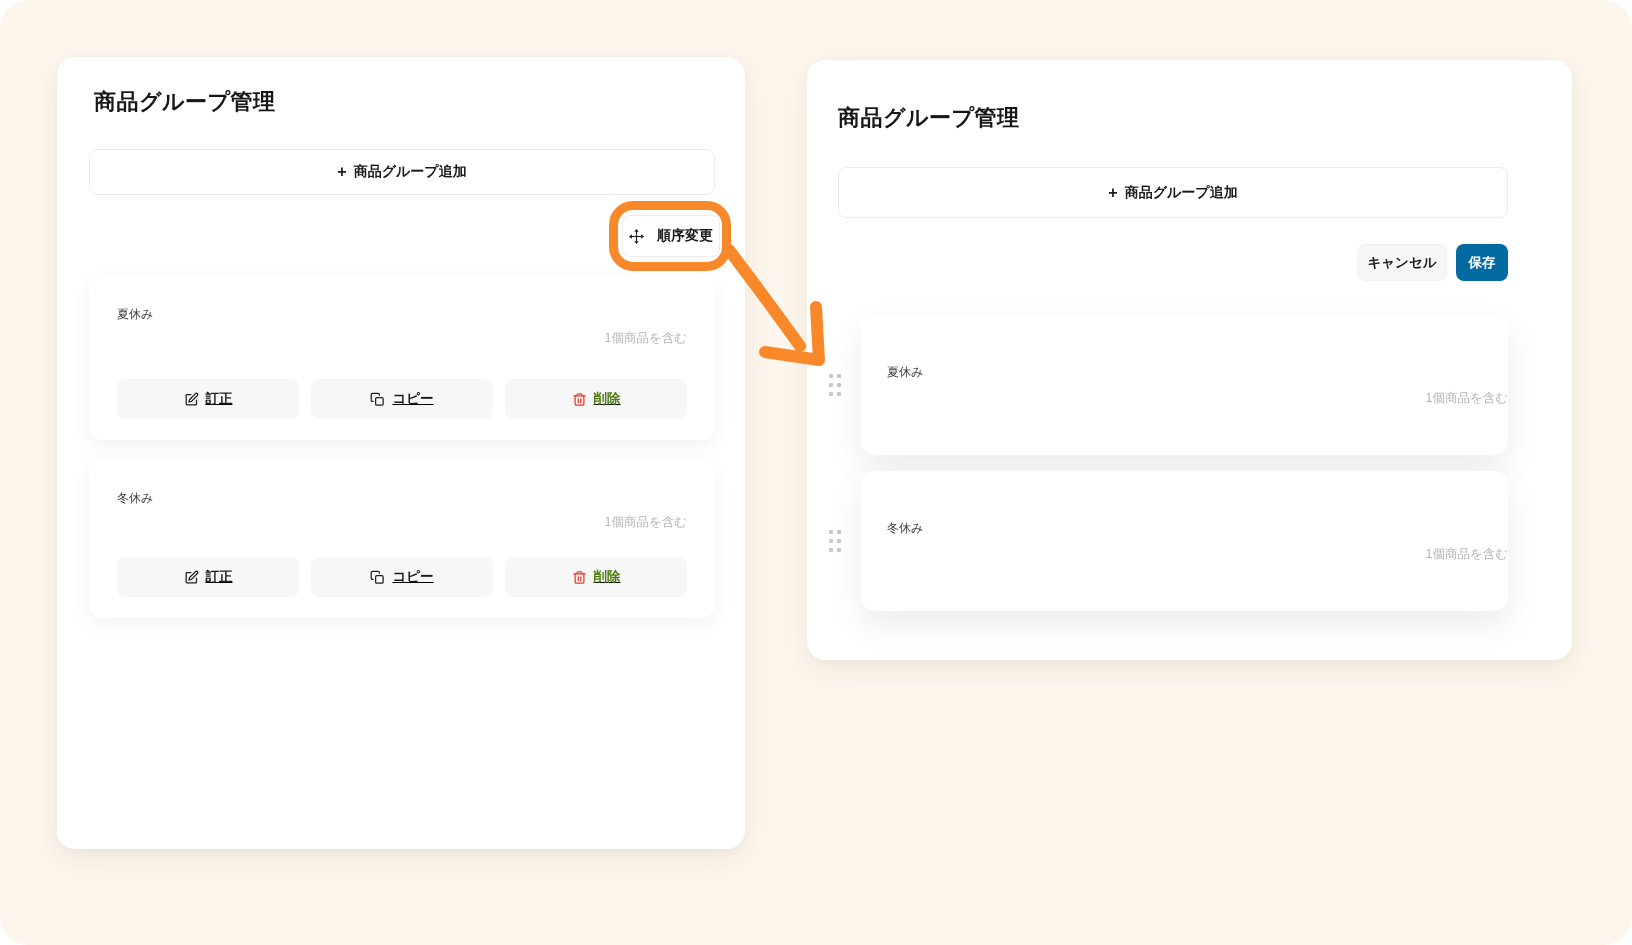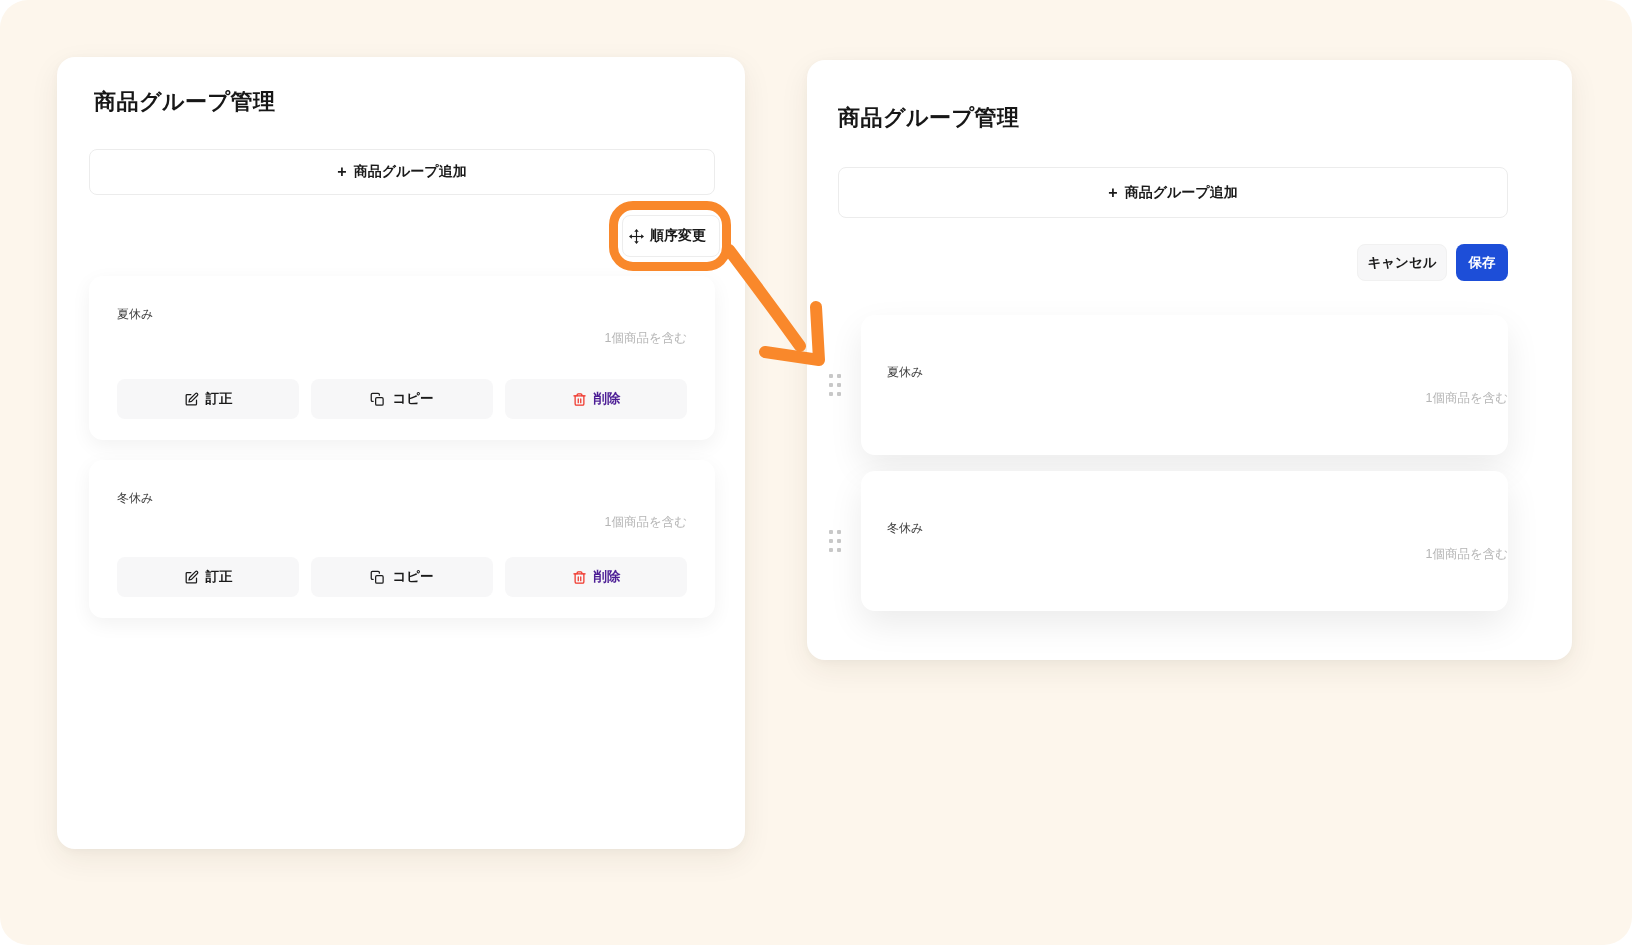--- a/index.html
+++ b/index.html
@@ -25,7 +25,7 @@
   .plus{font-size:16px;font-weight:700;line-height:1;}
 
   .reorder-btn{position:absolute;left:565px;top:158px;width:98px;height:42px;
-               display:flex;align-items:center;justify-content:flex-start;gap:6px;
+               display:flex;align-items:center;justify-content:space-between;gap:6px;
                background:#ffffff;border:1px solid #EDEDED;border-radius:8px;
                font-size:14px;font-weight:700;color:#1a1a1a;}
   .reorder-highlight{position:absolute;left:552px;top:144px;width:122px;height:70px;

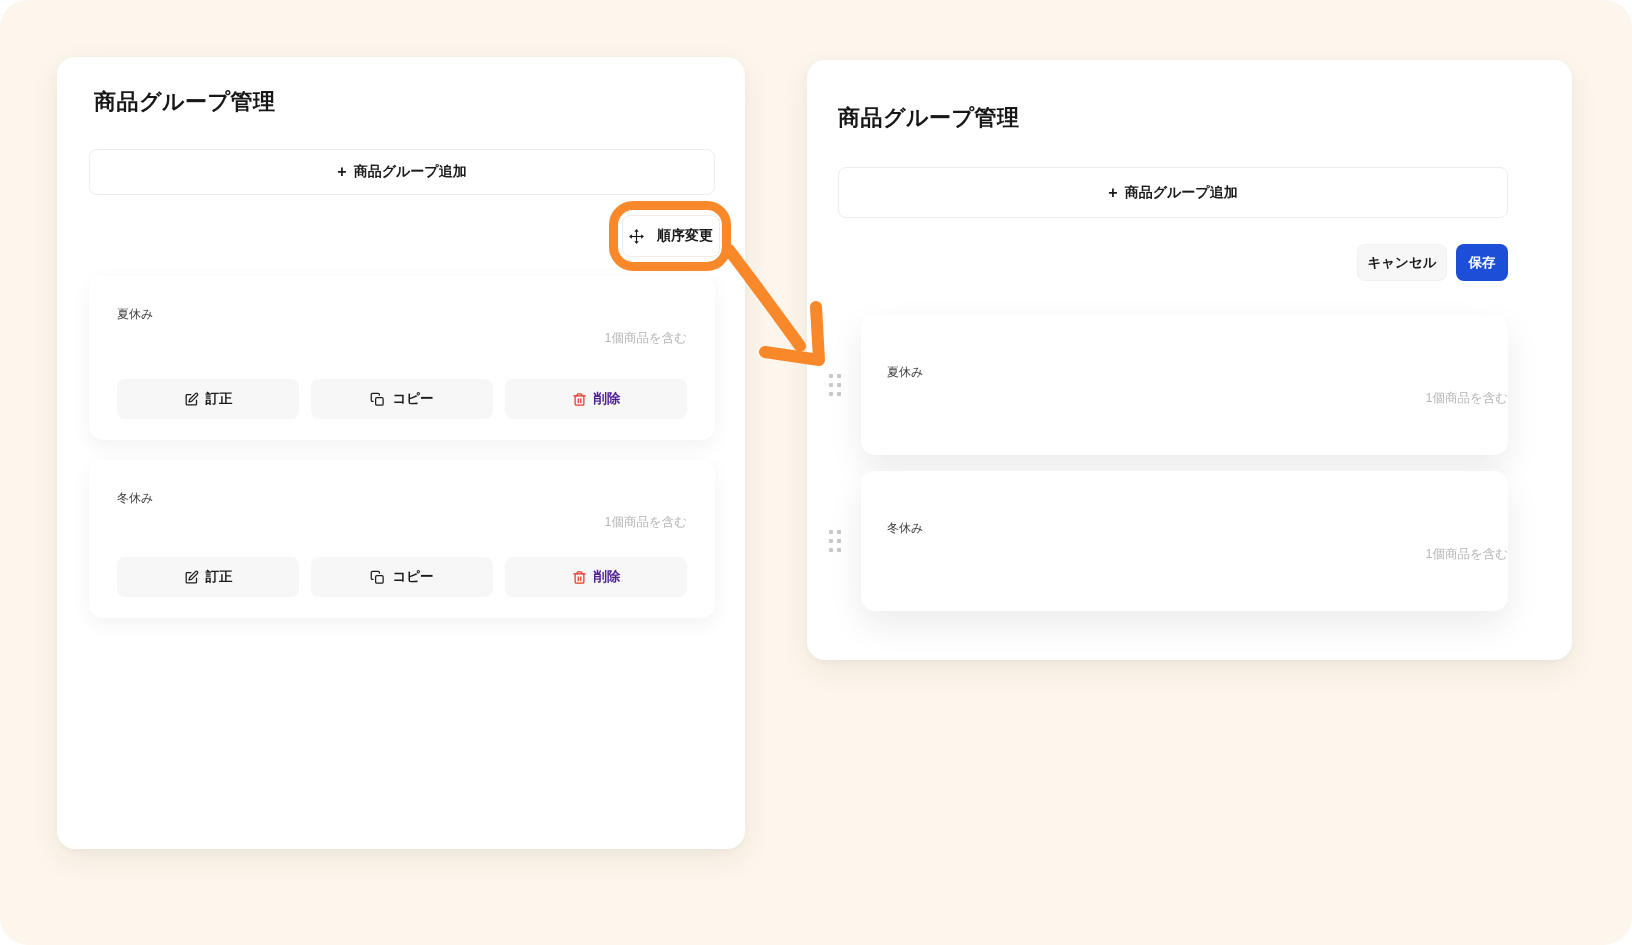--- a/index.html
+++ b/index.html
@@ -47,7 +47,7 @@
   .row-actions{position:absolute;left:31px;top:184px;width:670px;display:flex;justify-content:flex-end;gap:9px;}
   .cancel-btn{width:90px;height:37px;background:#F7F7F8;border:1px solid #F1F1F1;border-radius:8px;
               font-size:13.5px;font-weight:700;color:#1a1a1a;}
-  .save-btn{width:52px;height:37px;background:#1d4ed8;border:none;border-radius:8px;
+  .save-btn{width:52px;height:37px;background:#0369a1;border:none;border-radius:8px;
             font-size:13.5px;font-weight:700;color:#ffffff;}
 
   .sort-row{position:absolute;left:18px;width:683px;height:140px;}

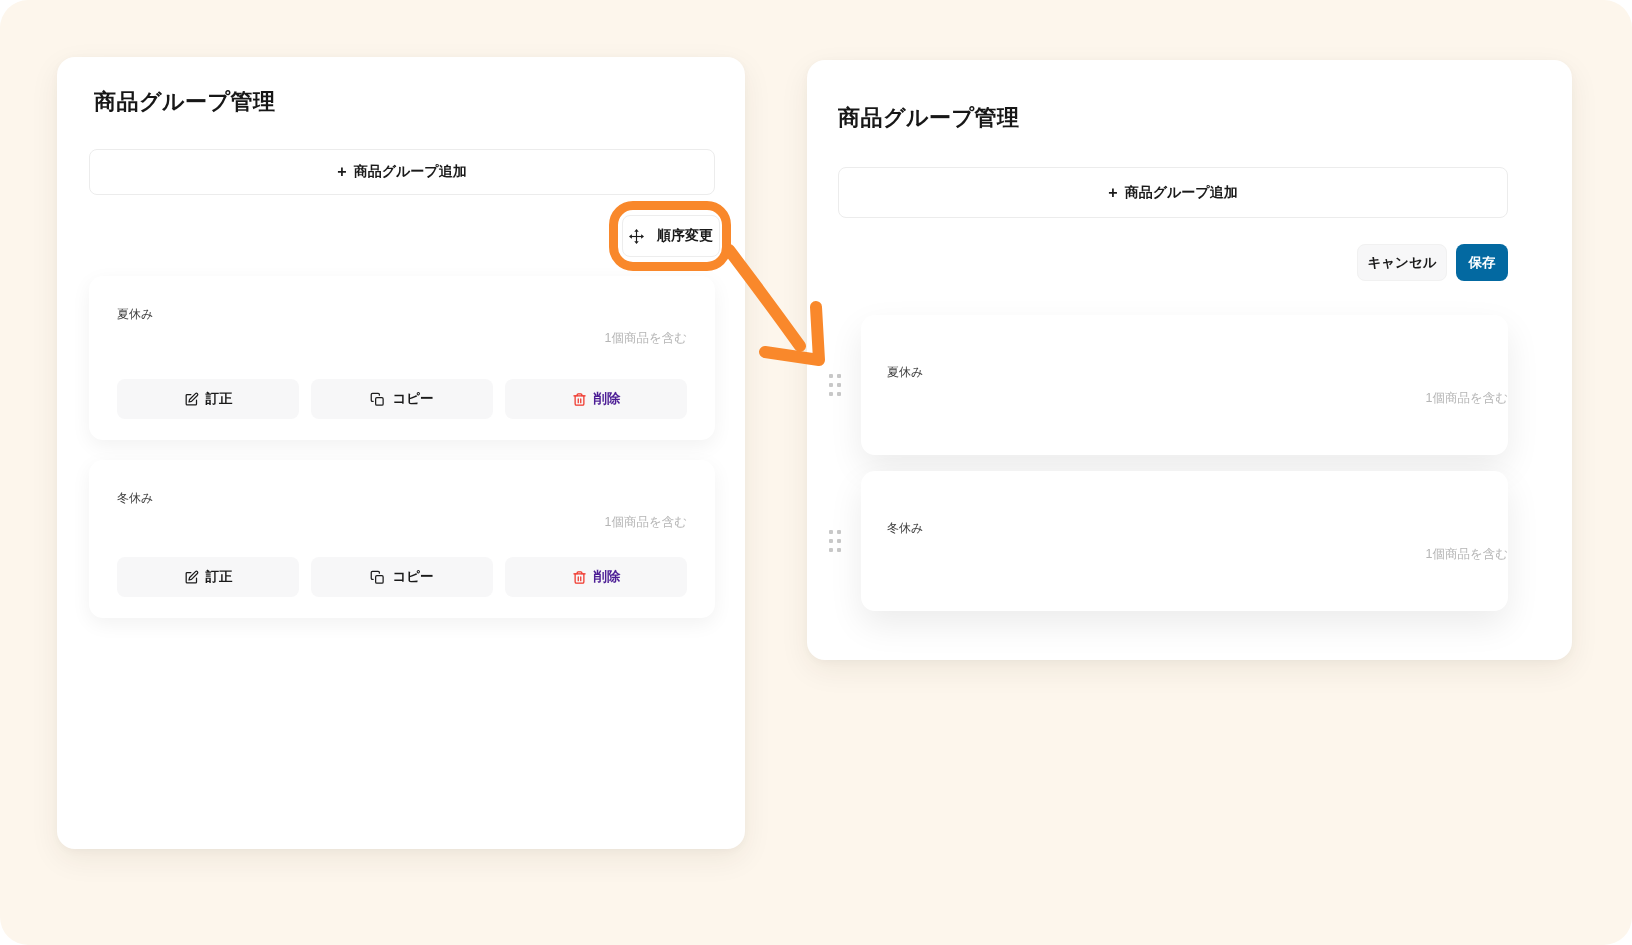--- a/index.html
+++ b/index.html
@@ -38,7 +38,7 @@
   .group-card.c2{top:403px;height:158px;}
   .g-name{margin:30px 28px 0;font-size:12px;font-weight:400;color:#3d3d3d;}
   .g-meta{margin:7px 28px 0;font-size:12.5px;color:#B5B5B5;text-align:right;}
-  .g-actions{position:absolute;left:28px;right:28px;bottom:21px;display:flex;gap:12px;}
+  .g-actions{position:absolute;left:28px;right:28px;bottom:21px;display:flex;gap:12px;text-decoration:underline;}
   .act-btn{flex:1;height:40px;display:flex;align-items:center;justify-content:center;gap:7px;
            background:#F7F7F8;border:none;border-radius:8px;
            font-size:13.5px;font-weight:700;color:#1a1a1a;}

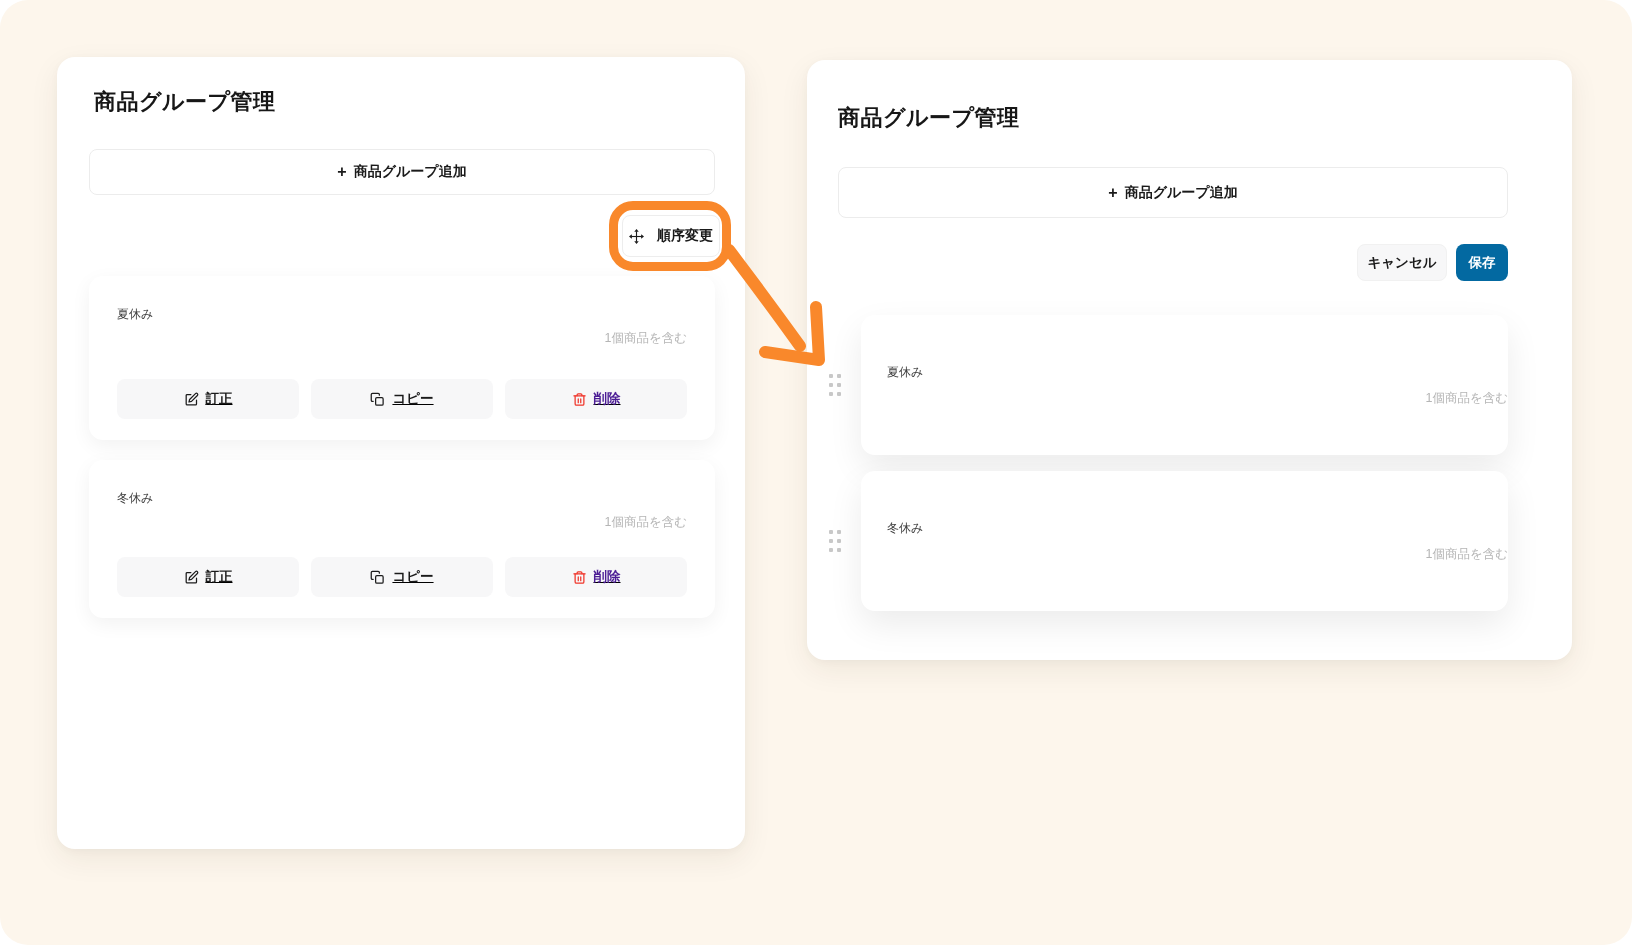--- a/index.html
+++ b/index.html
@@ -42,7 +42,7 @@
   .act-btn{flex:1;height:40px;display:flex;align-items:center;justify-content:center;gap:7px;
            background:#F7F7F8;border:none;border-radius:8px;
            font-size:13.5px;font-weight:700;color:#1a1a1a;}
-  .act-btn.danger{color:#4c1d95;}
+  .act-btn.danger{color:#4d7c0f;}
 
   .row-actions{position:absolute;left:31px;top:184px;width:670px;display:flex;justify-content:flex-end;gap:9px;}
   .cancel-btn{width:90px;height:37px;background:#F7F7F8;border:1px solid #F1F1F1;border-radius:8px;

